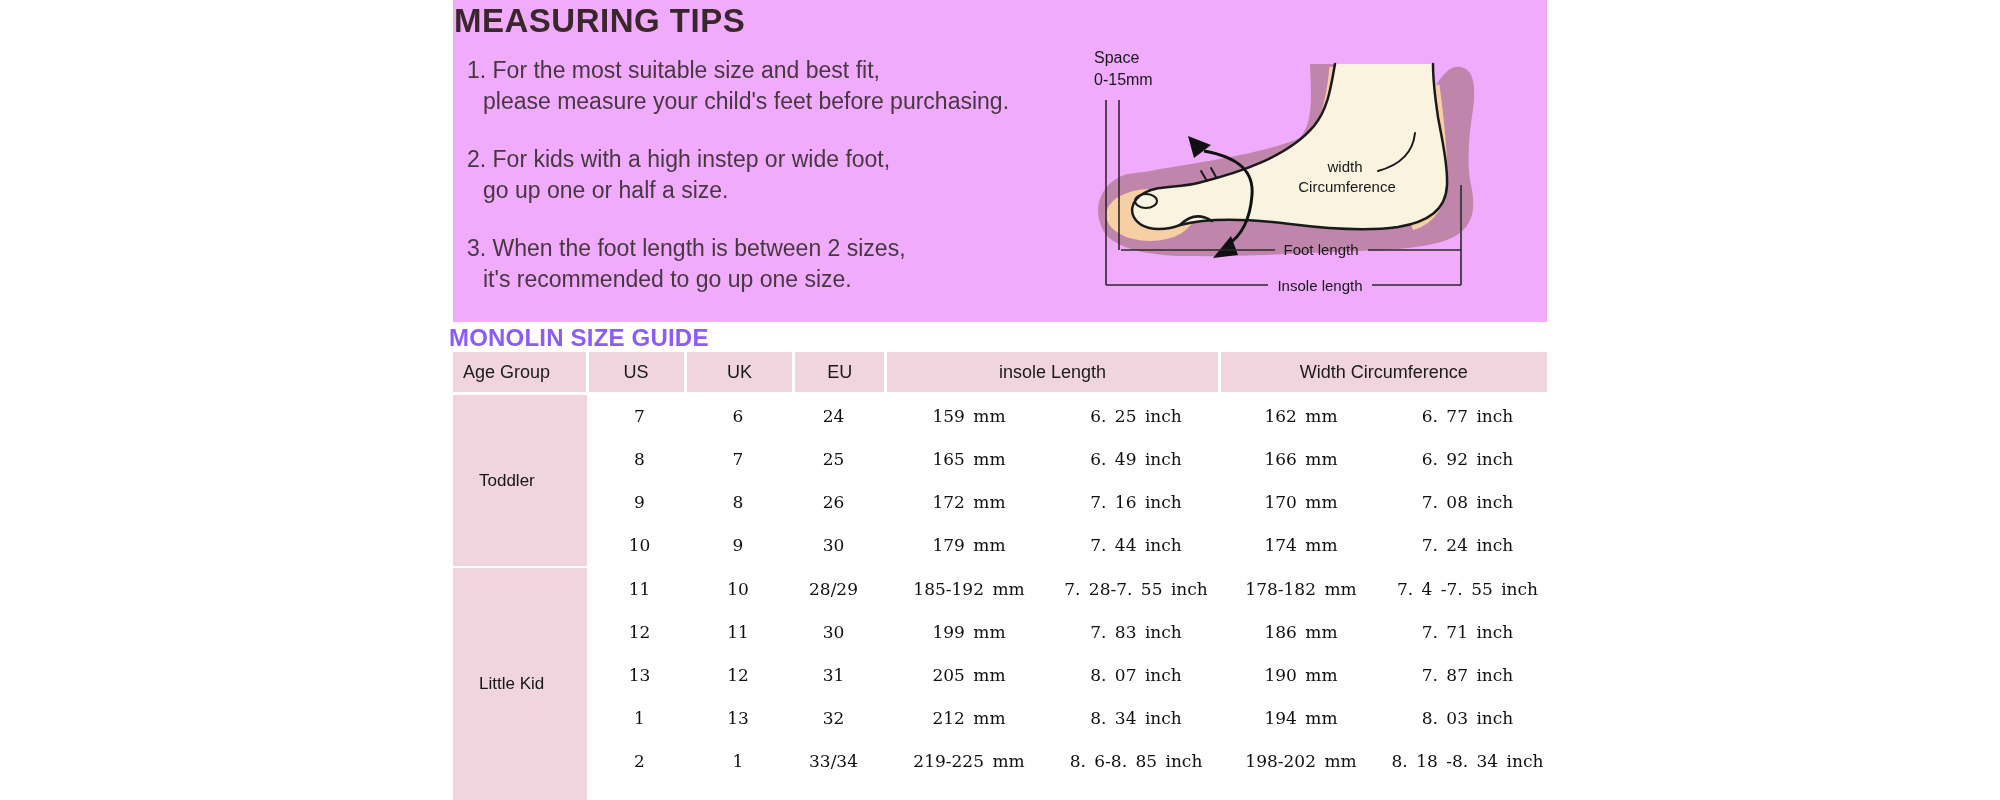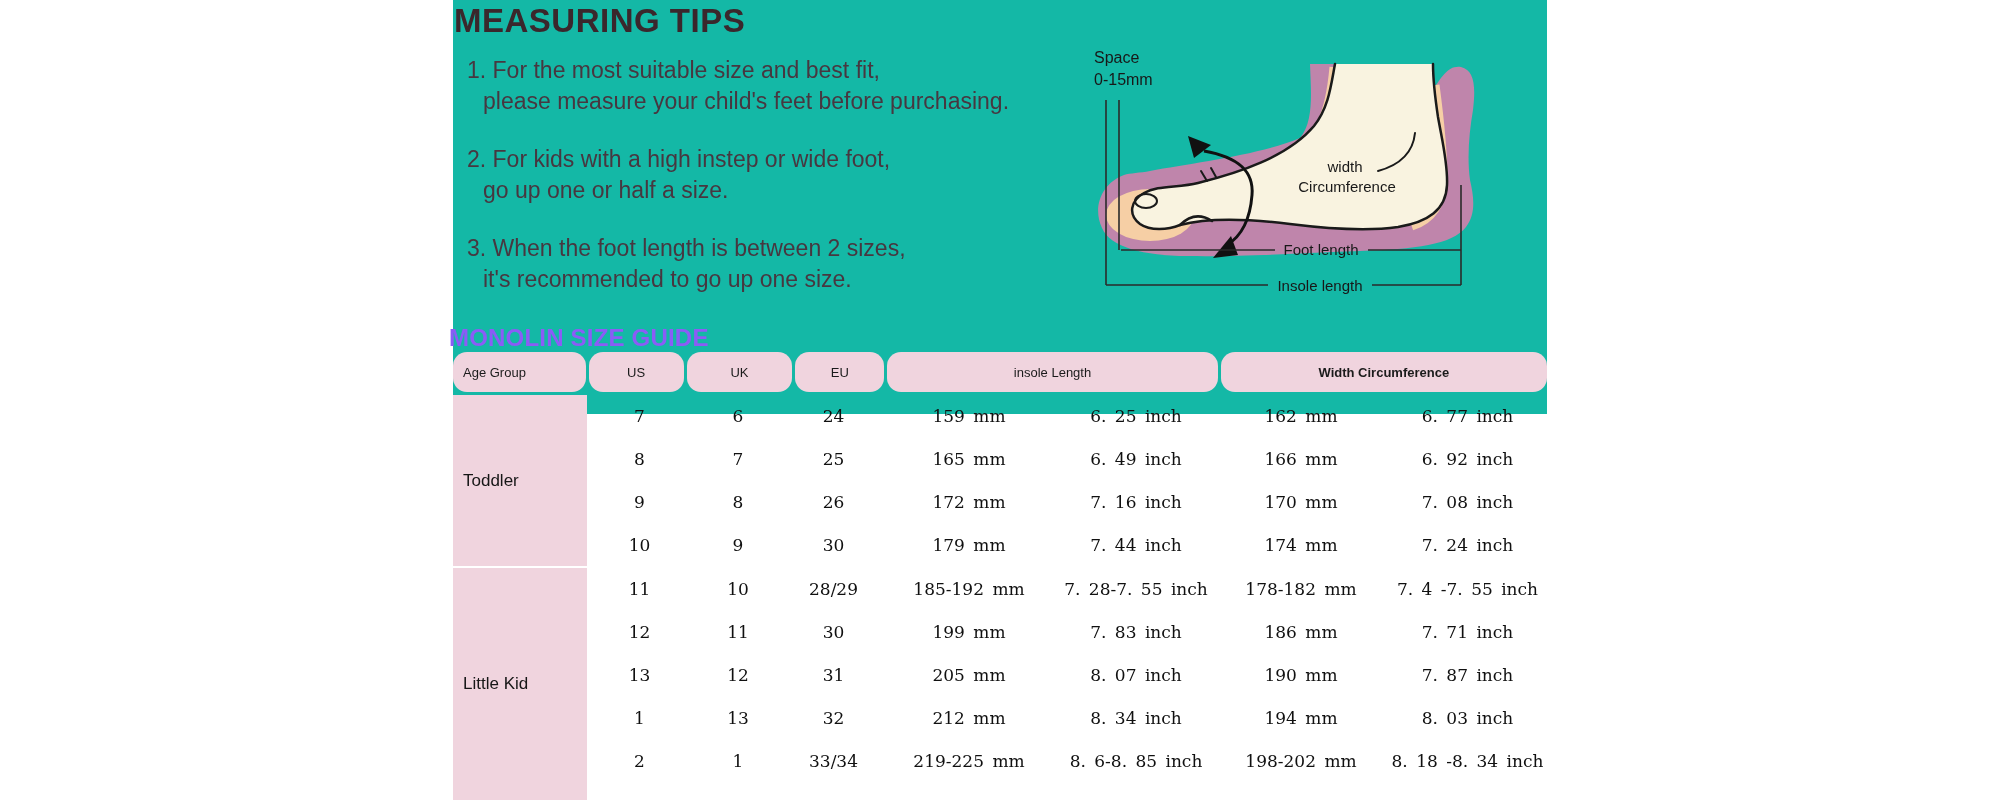--- a/index.html
+++ b/index.html
@@ -12,8 +12,8 @@
 
   
   .panel {
-    position:absolute; left:453px; top:0; width:1094px; height:414px;
-    background:#14b8a6;
+    position:absolute; left:453px; top:0; width:1094px; height:322px;
+    background:#f0abfc;
   }
   .tips-title {
     position:absolute; left:1px; top:2px;

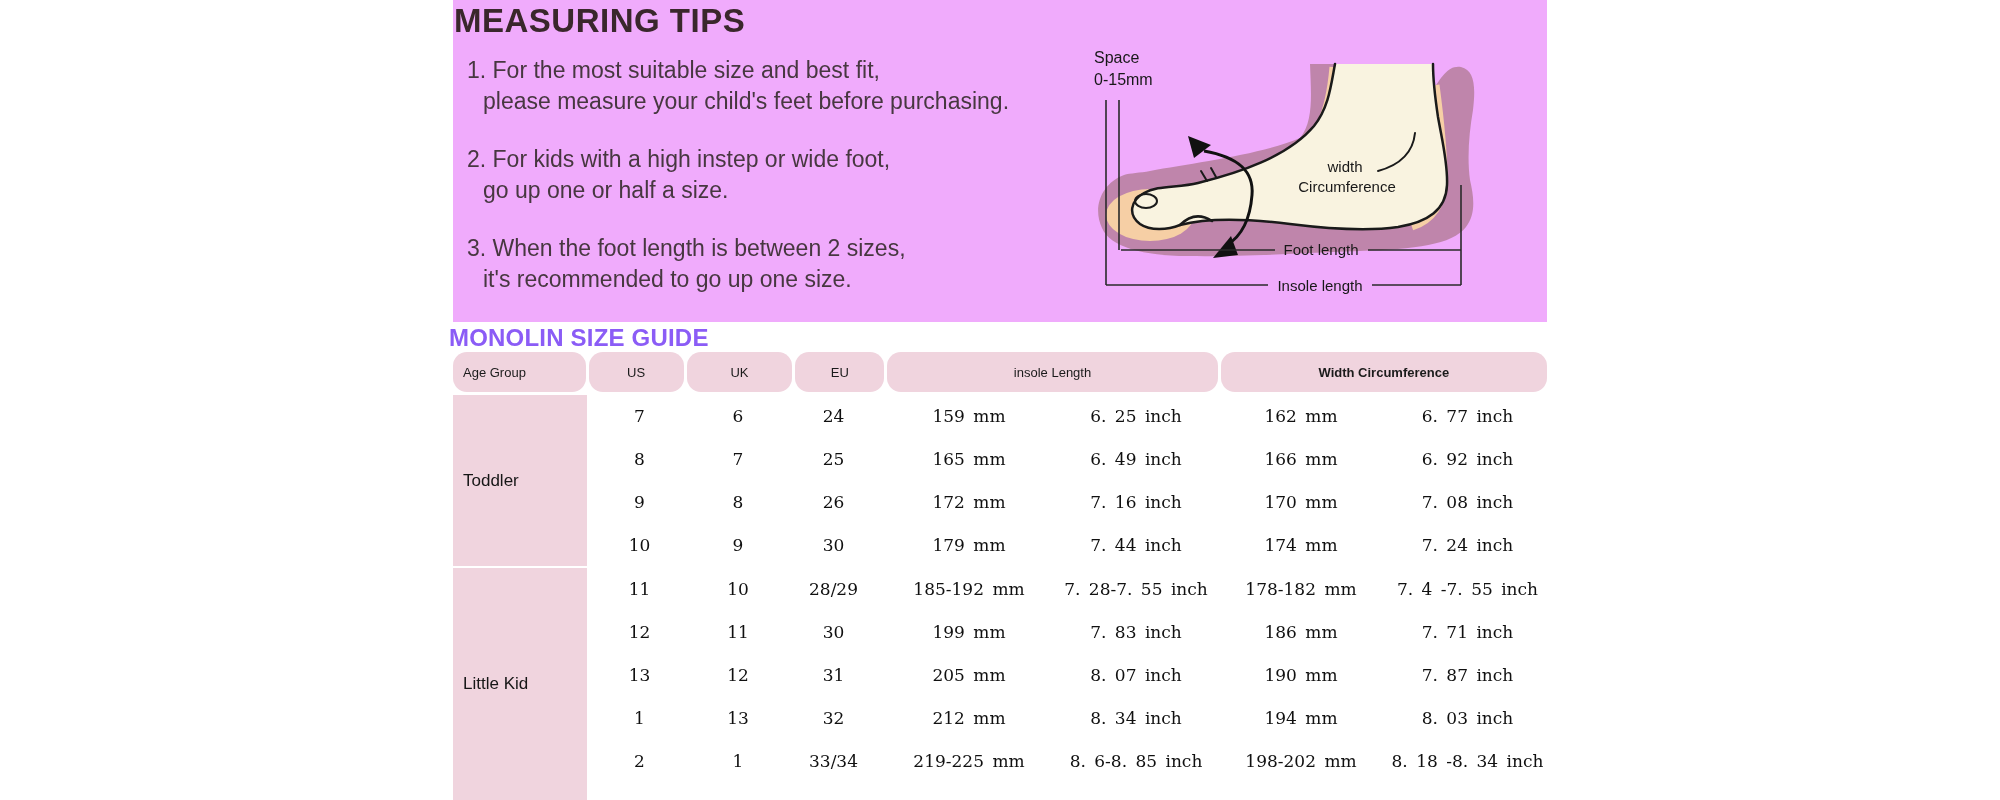--- a/index.html
+++ b/index.html
@@ -47,8 +47,8 @@
   .size-table { position:absolute; left:453px; top:352px; width:1094px; }
   .thead { display:flex; column-gap:3px; height:40px; }
   .thead > div {
-    background:#f0d4de; color:#1b1b1b; font-size:13px;
-    display:flex; align-items:center; justify-content:center;border-radius:14px;
+    background:#f0d4de; color:#1b1b1b; font-size:18px;
+    display:flex; align-items:center; justify-content:center;
   }
   .th-age  { width:134px; justify-content:flex-start !important; padding-left:10px; }
   .th-us   { width:96px; }

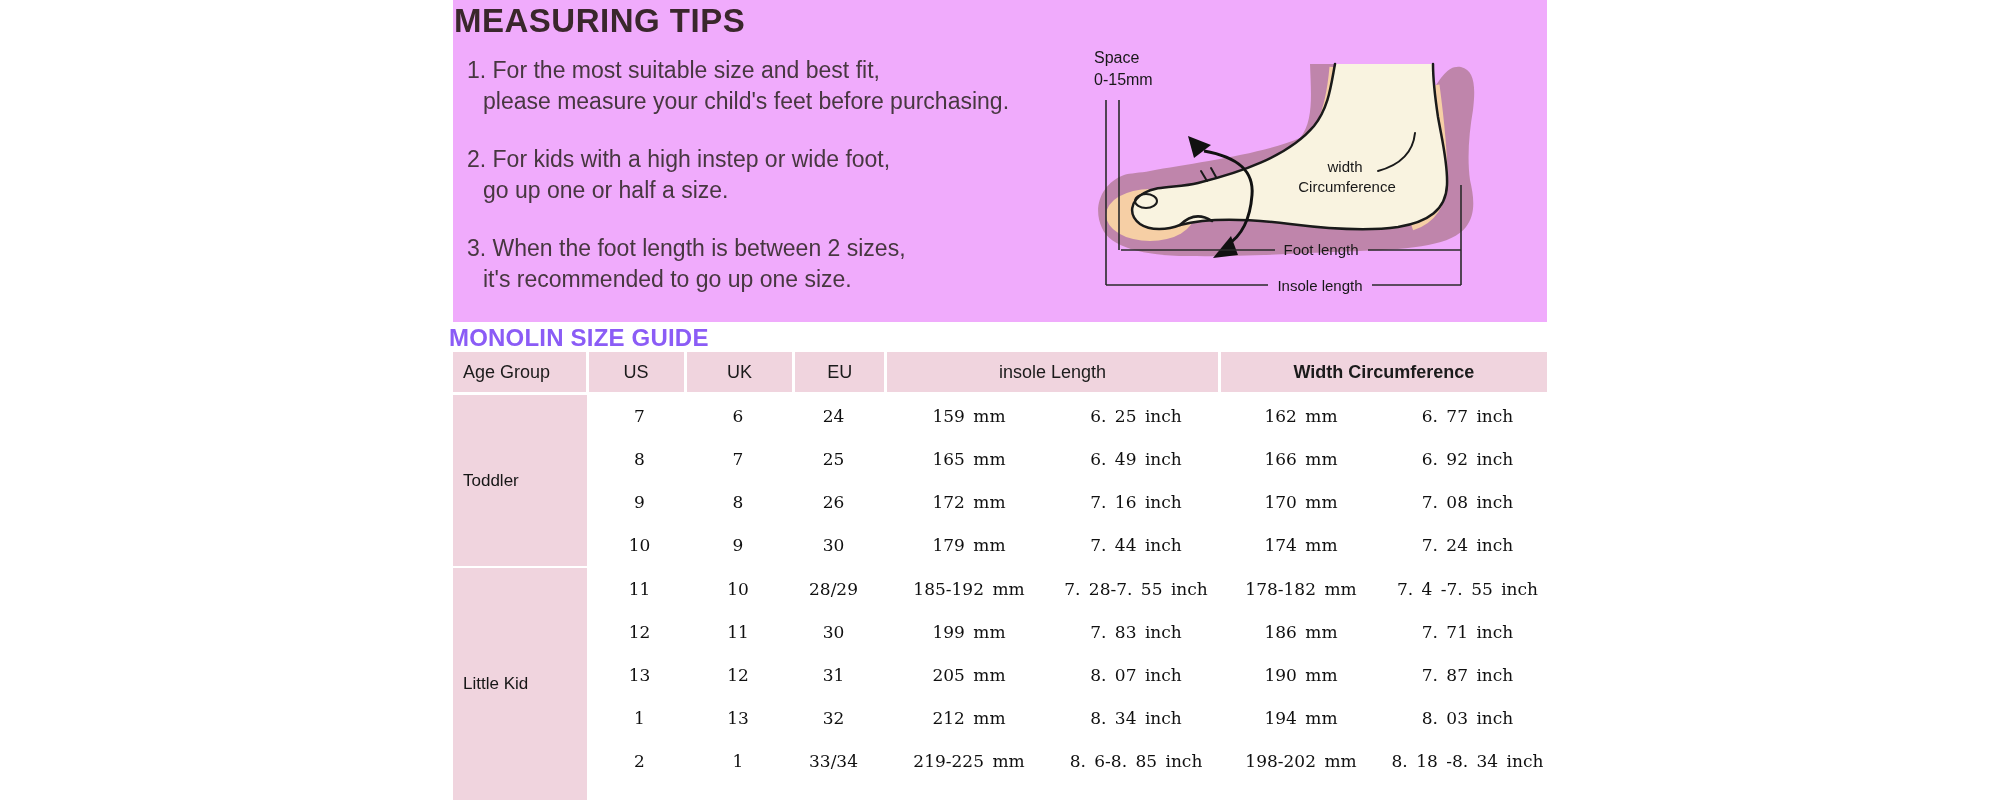--- a/index.html
+++ b/index.html
@@ -55,7 +55,7 @@
   .th-uk   { width:107px; }
   .th-eu   { width:90px; }
   .th-ins  { width:334px; }
-  .th-wid  { width:330px;font-weight:bold; }
+  .th-wid  { width:330px; }
 
   .group { display:flex; column-gap:3px; }
   .group-toddler { margin-top:3px; height:171px; }

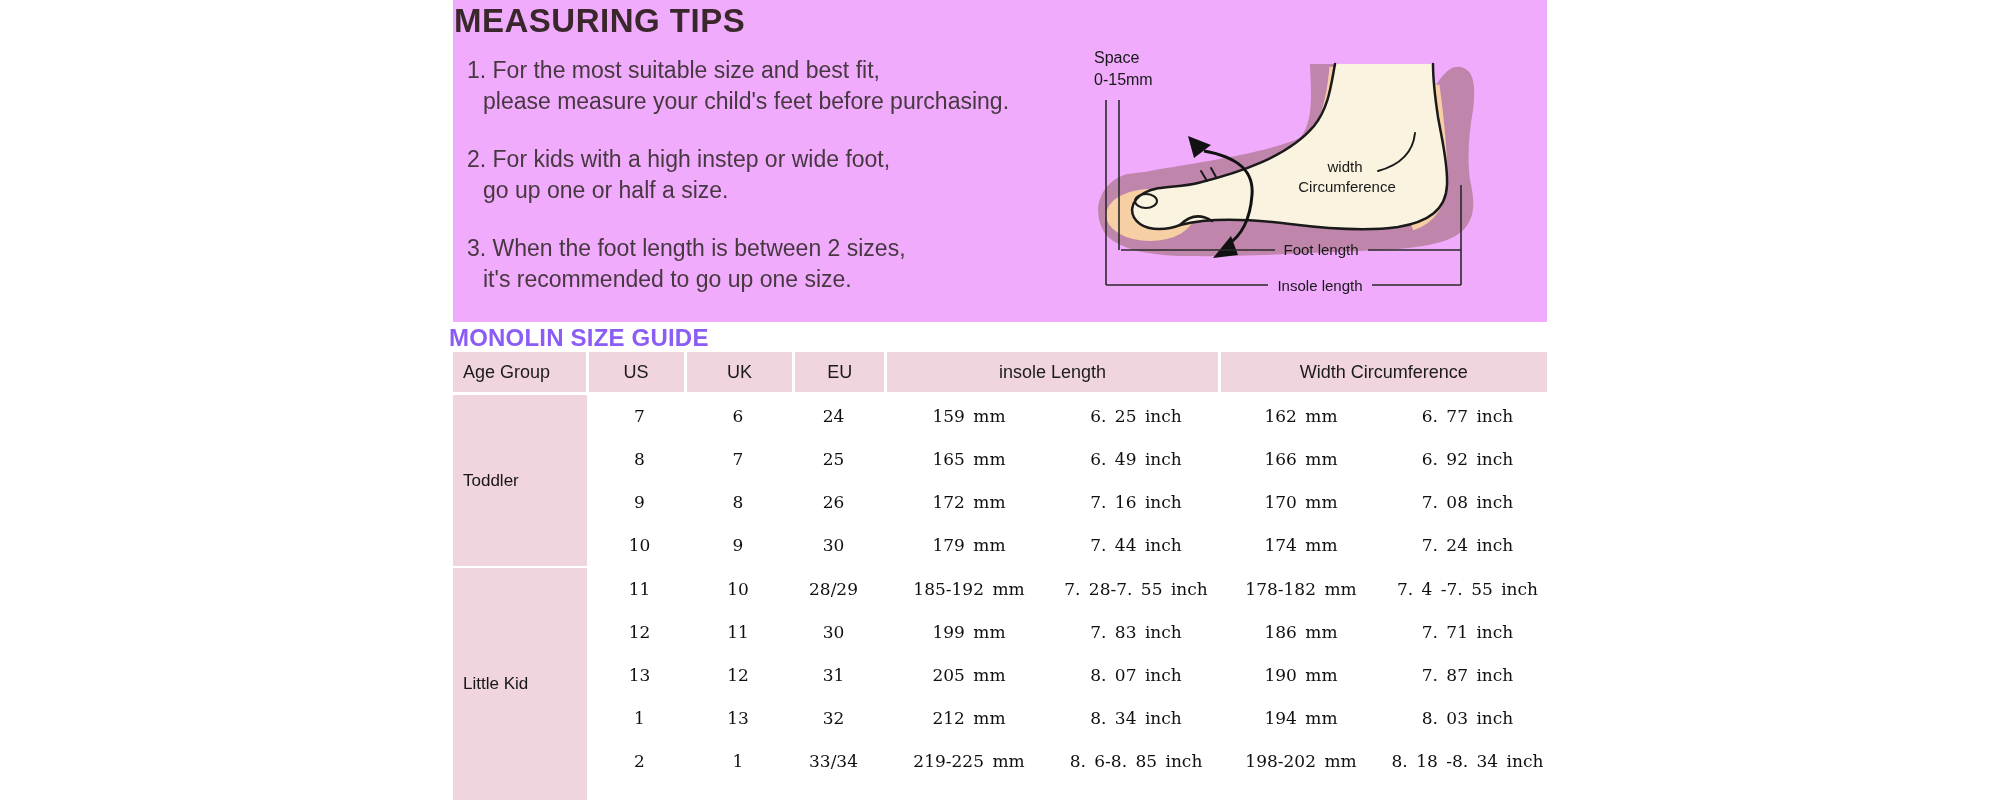--- a/index.html
+++ b/index.html
@@ -62,7 +62,7 @@
   .group-littlekid { margin-top:2px; height:232px; }
   .glabel {
     width:134px; background:#f0d4de; color:#161616; font-size:17px;
-    display:flex; align-items:center; padding-left:10px;
+    display:flex; align-items:center; padding-left:26px;
   }
   .rows { width:957px; }
   .row { display:flex; height:42.8px; align-items:center; }

